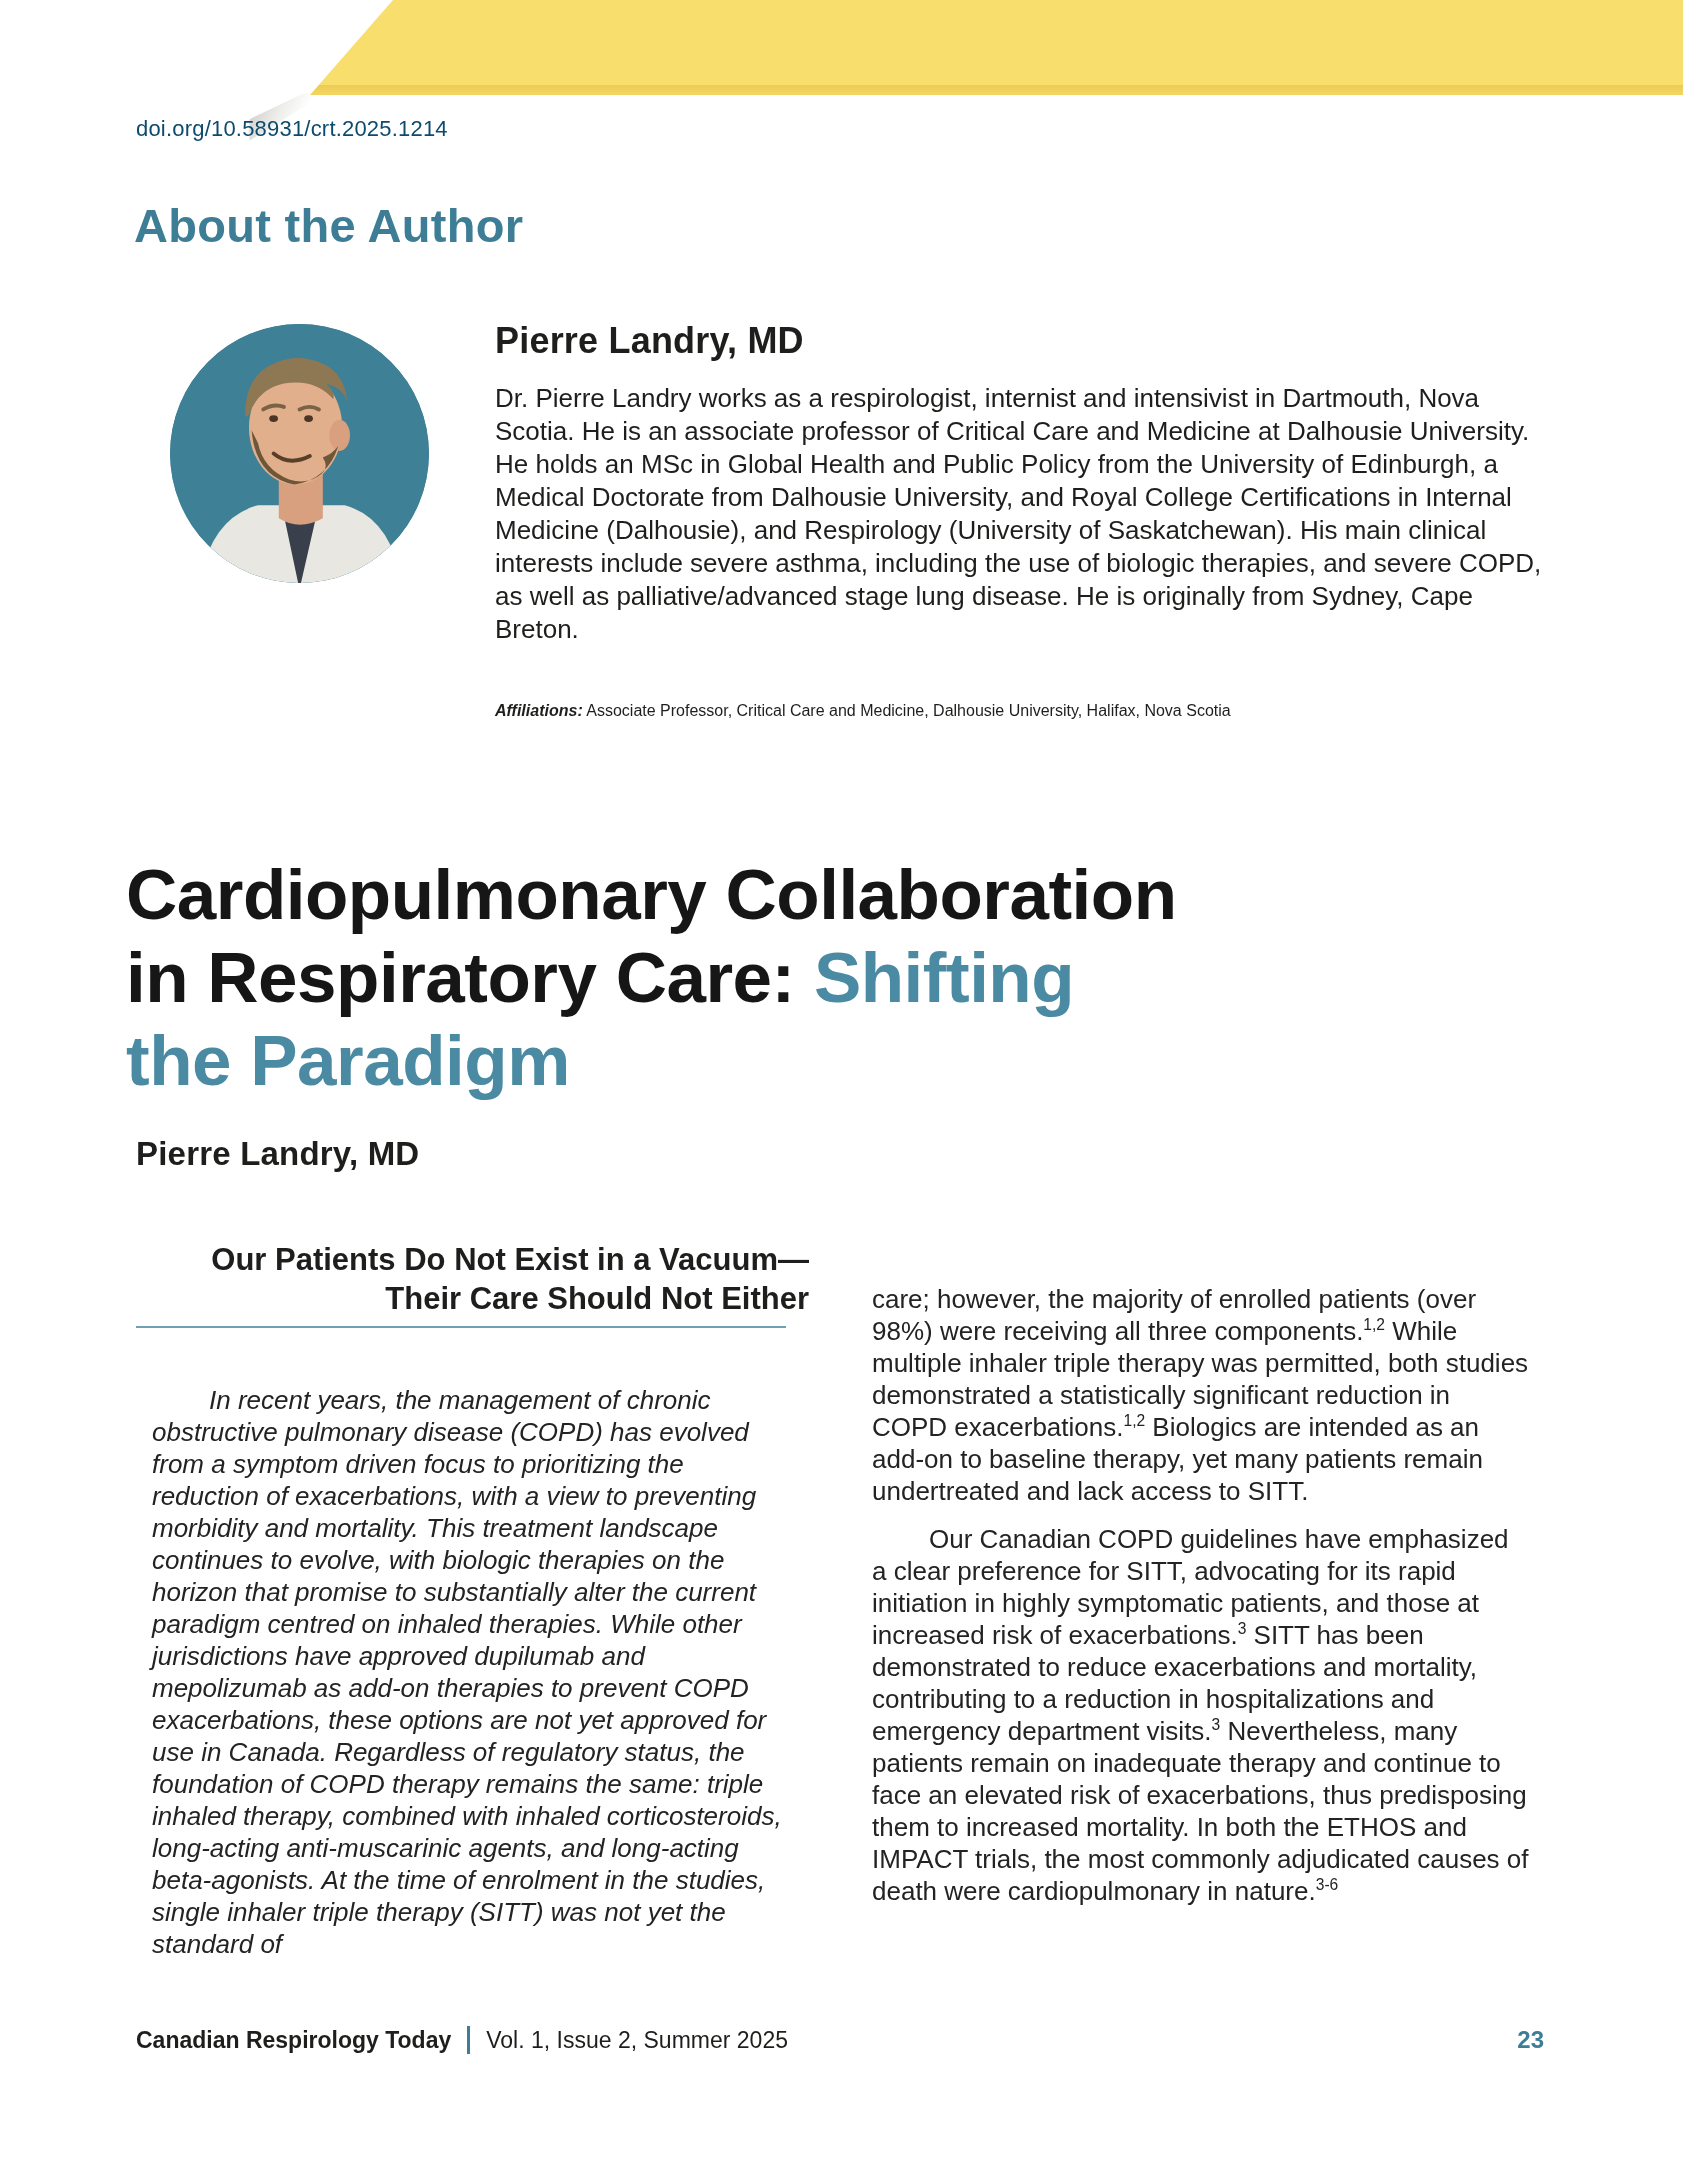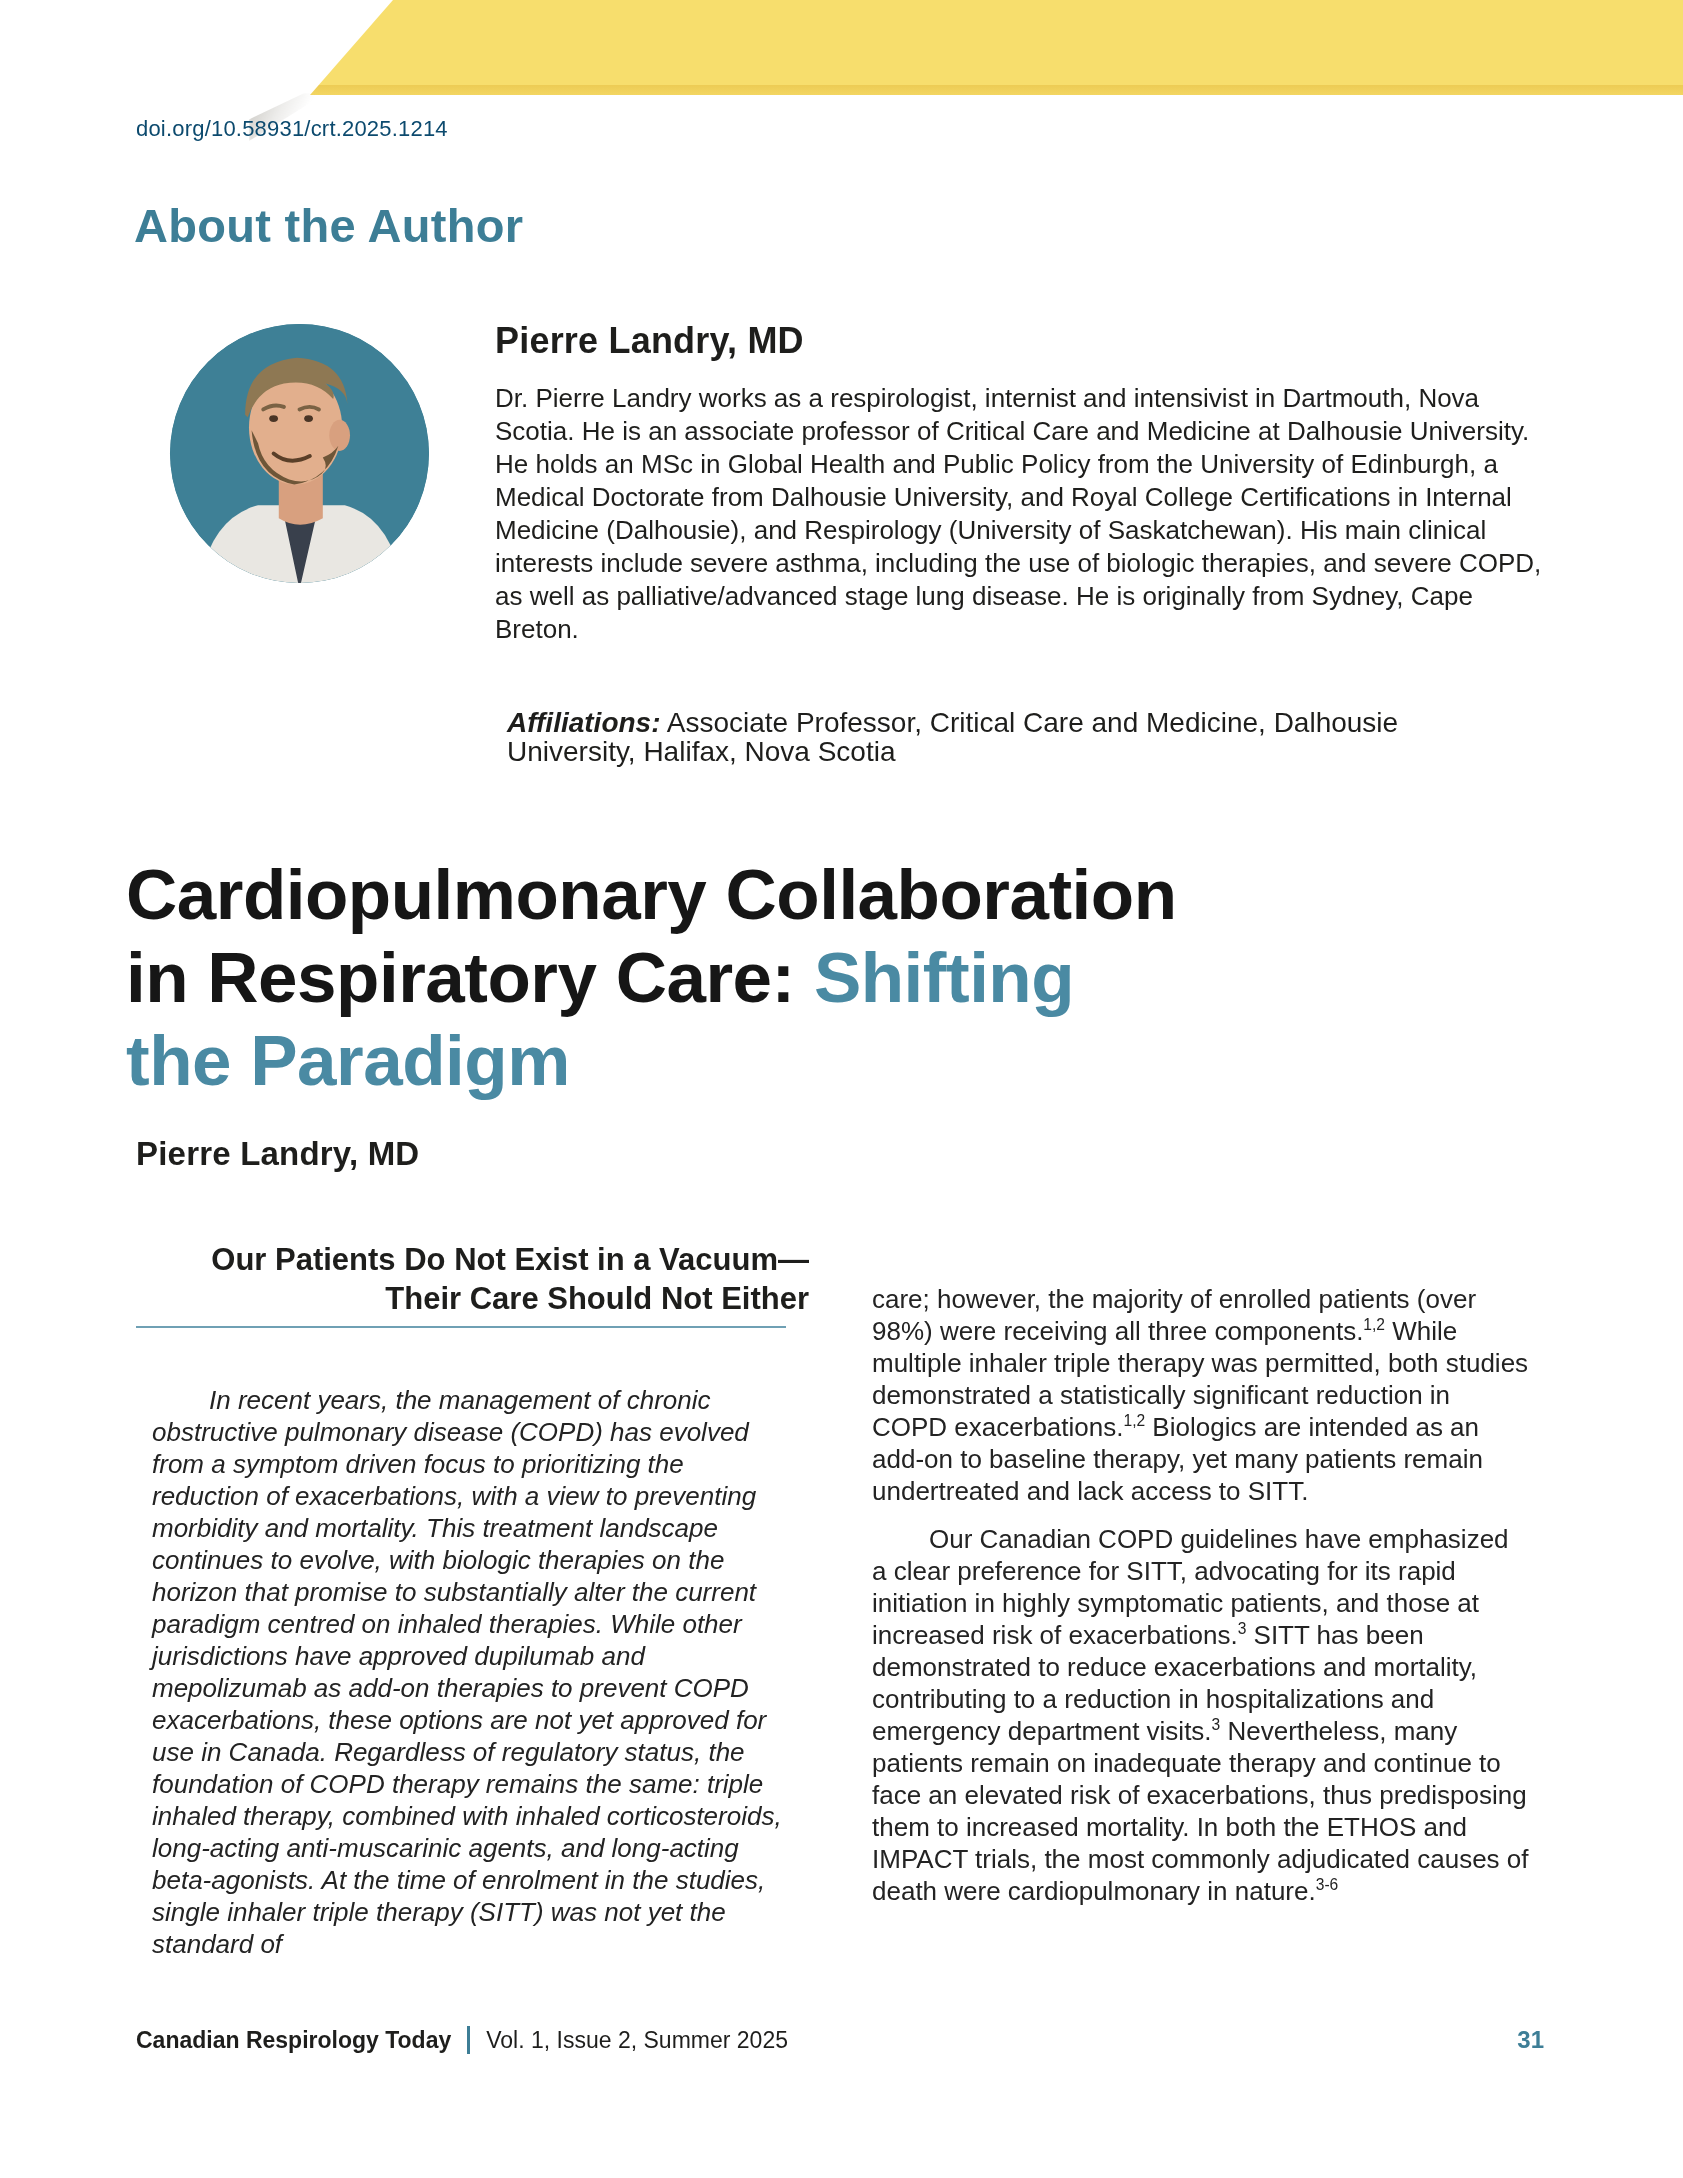--- a/index.html
+++ b/index.html
@@ -55,8 +55,8 @@
     font-size:26px;line-height:33px;
   }
   .affiliations{
-    position:absolute;left:495px;top:696px;width:970px;margin:12px;
-    font-size:28px;line-height:29px;
+    position:absolute;left:495px;top:696px;width:970px;margin:0;
+    font-size:16px;line-height:29px;
   }
   .affiliations .aff-label{font-weight:bold;font-style:italic;}
   

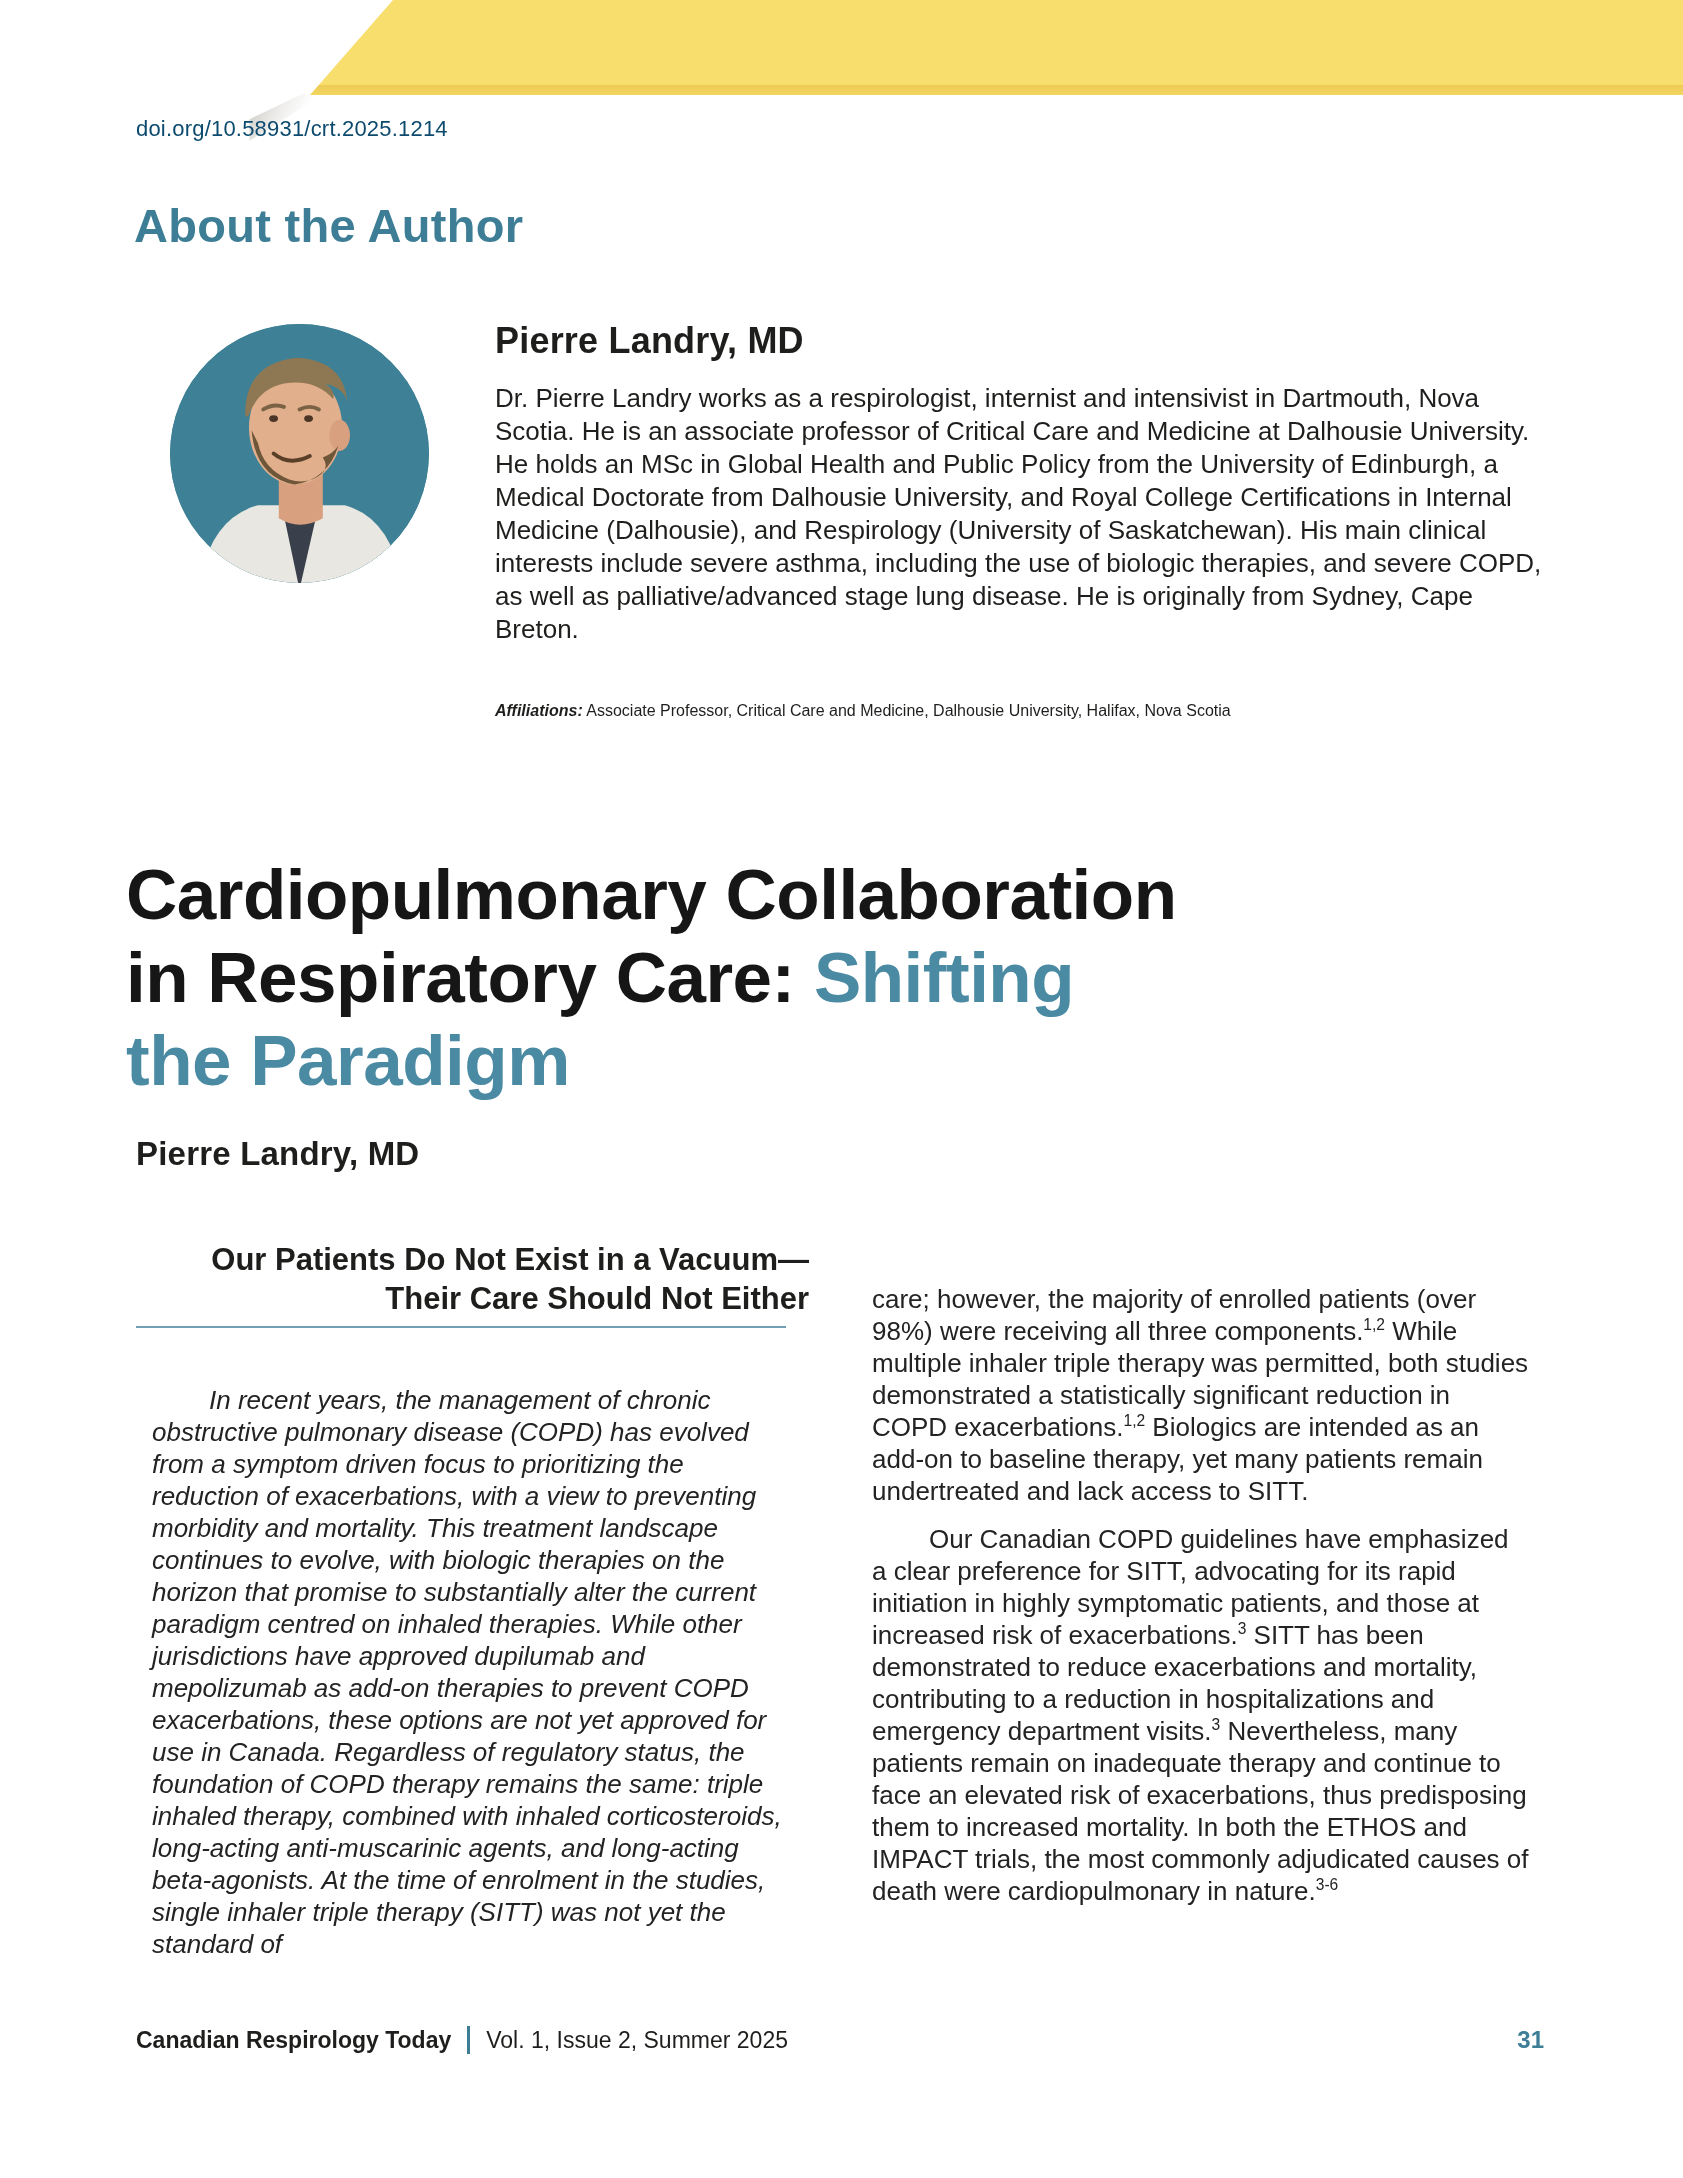--- a/index.html
+++ b/index.html
@@ -166,7 +166,7 @@
     <span class="issue">Vol. 1, Issue 2, Summer 2025</span>
   </div>
 
-  <div class="page-number">31</div>
+  <div class="page-number">23</div>
 
 </div>
 

